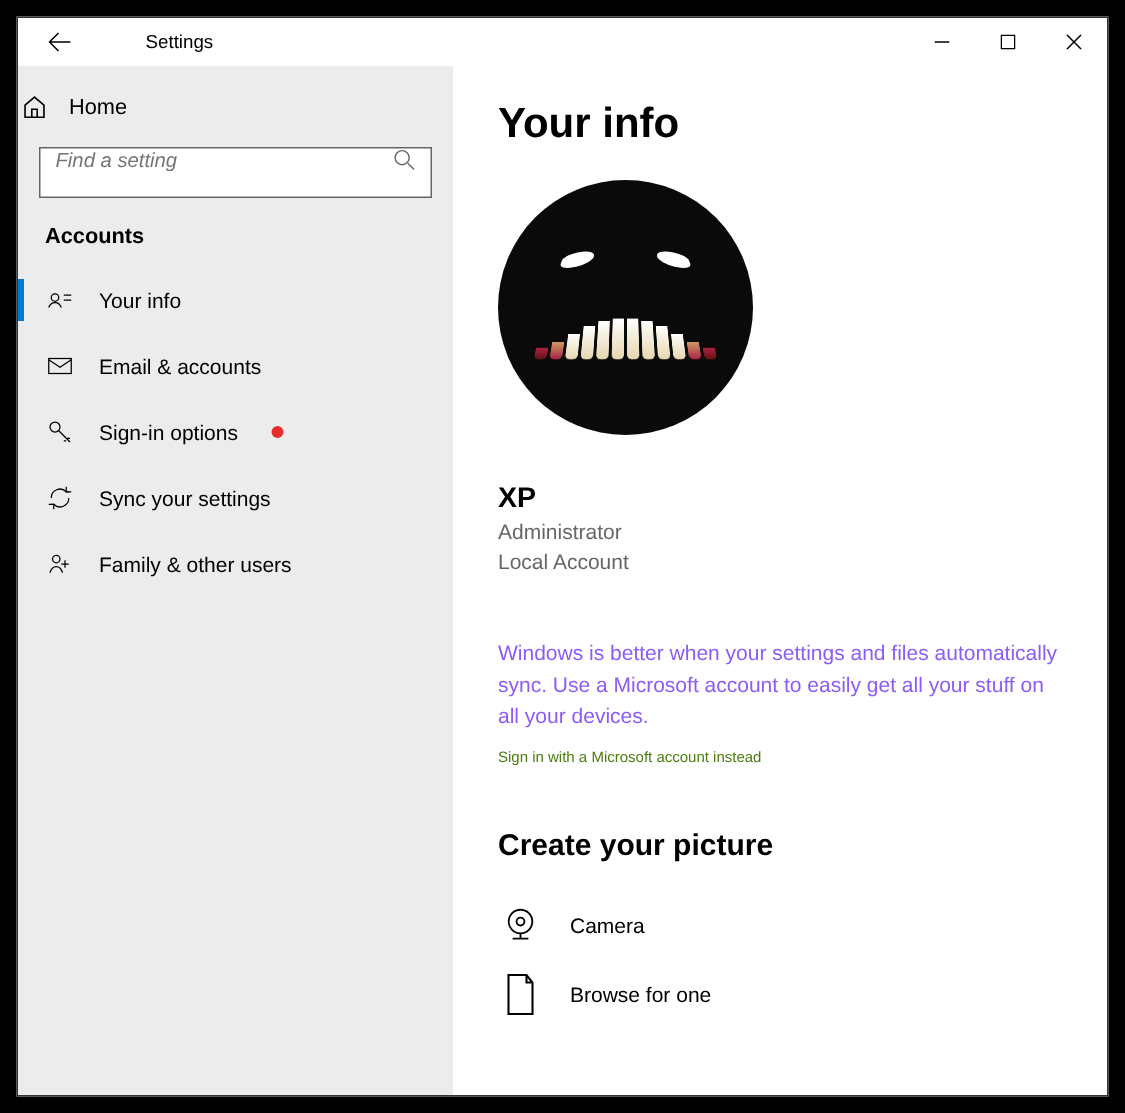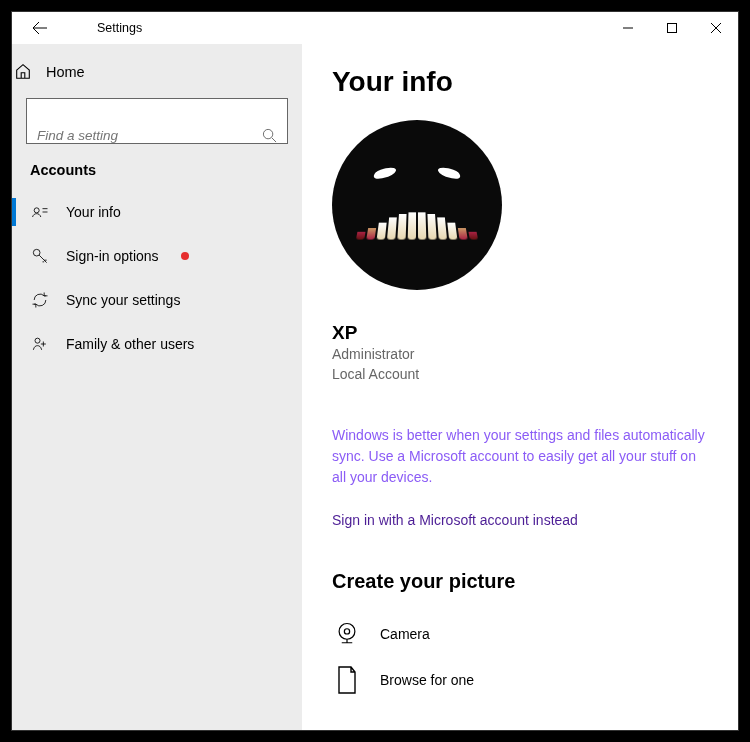--- a/index.html
+++ b/index.html
@@ -40,10 +40,10 @@
   .home-row { display:flex; align-items:flex-end; gap:14px; padding: 10px 2px; font-size: 14.5px; cursor:default;}
   .searchbox {
     margin: 8px 14px 18px 14px;
-    height: 46px;
+    height: 34px;
     border: 1px solid #666;
     background: #fff;
-    display:flex; align-items:flex-end; padding: 0 10px; gap:8px;
+    display:flex; align-items:flex-start; padding: 0 10px; gap:8px;
   }
   .searchbox input {
     border:none; outline:none; flex:1; font-size: 13.5px; font-family:inherit;

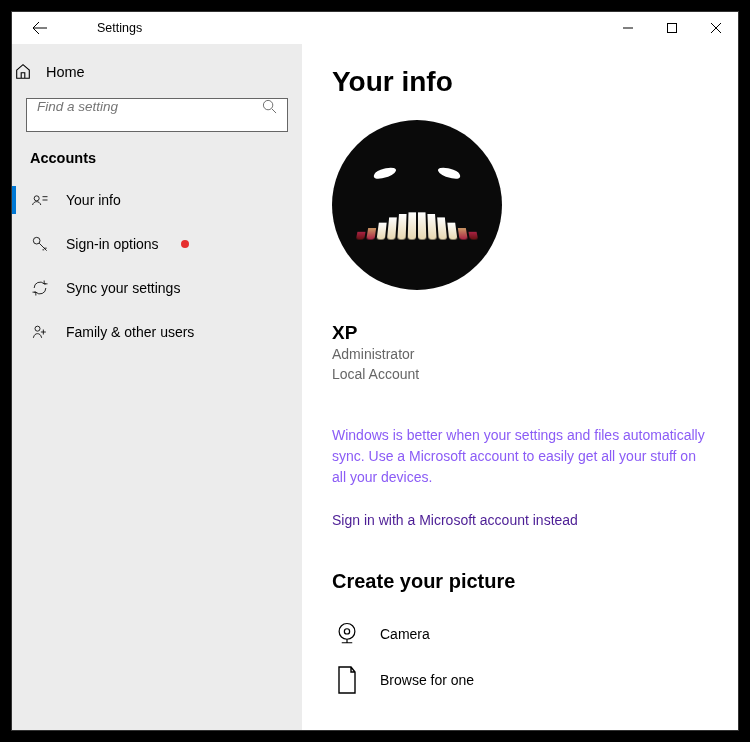--- a/index.html
+++ b/index.html
@@ -173,6 +173,15 @@
         <div class="nav-item">
           <span class="ic">
             <svg width="20" height="20" viewBox="0 0 24 24">
+                <rect x="3" y="6" width="18" height="12" stroke="#000" fill="none"></rect>
+                <path d="M3 7l9 6 9-6" stroke="#000" fill="none"></path>
+              </svg>
+          </span>
+          <span>Email &amp; accounts</span>
+        </div>
+        <div class="nav-item">
+          <span class="ic">
+            <svg width="20" height="20" viewBox="0 0 24 24">
                 <circle cx="8" cy="8" r="4" stroke="#000" fill="none"></circle>
                 <path d="M11 11l9 9 M17 17l3-0 M15 19l2 0" stroke="#000" fill="none"></path>
               </svg>

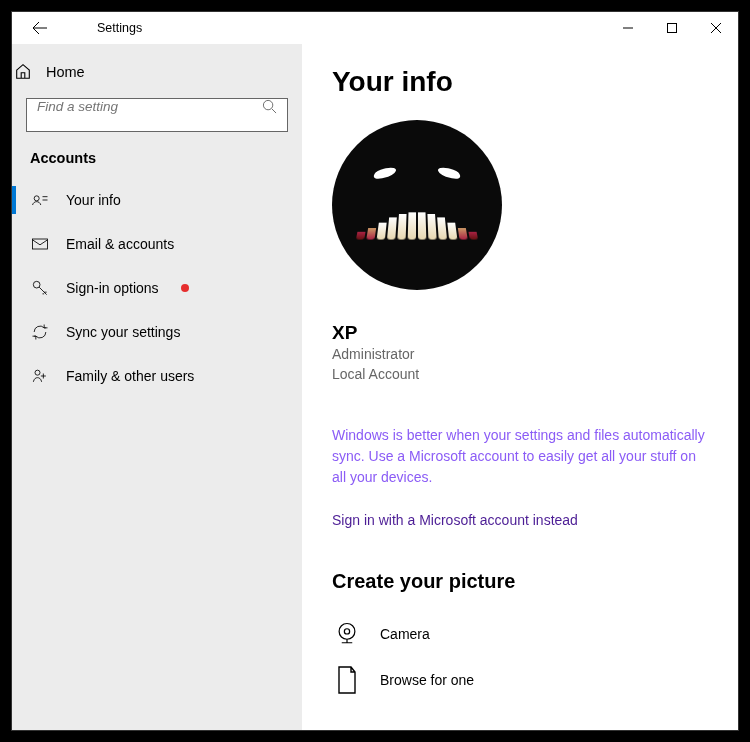--- a/index.html
+++ b/index.html
@@ -78,7 +78,7 @@
   .username { font-size: 19px; font-weight:700; margin-top:32px; }
   .subline { font-size:14px; color:#666; line-height:1.45; }
   .syncblurb { font-size:14px; color:#8b5cf6; line-height:1.5; margin-top:40px; }
-  .link { color:#4c1d95; font-size:14px; margin-top:24px; display:inline-block; cursor:default;}
+  .link { color:#4d7c0f; font-size:10px; margin-top:12px; display:inline-block; cursor:default;}
   .option-row { display:flex; align-items:center; gap:18px; padding: 8px 0; cursor:default;}
   .option-row .oi { width:30px; height:30px; display:flex; align-items:center; justify-content:center; flex:none; }
   svg { display:block; }

